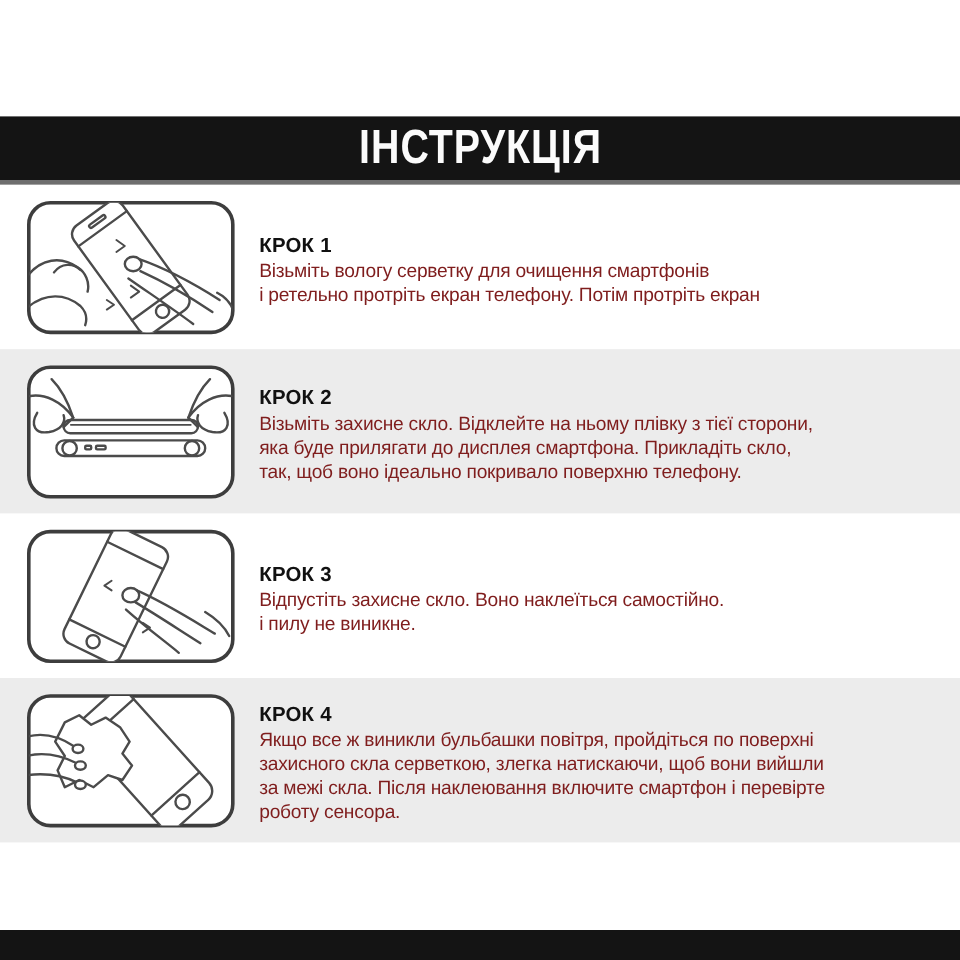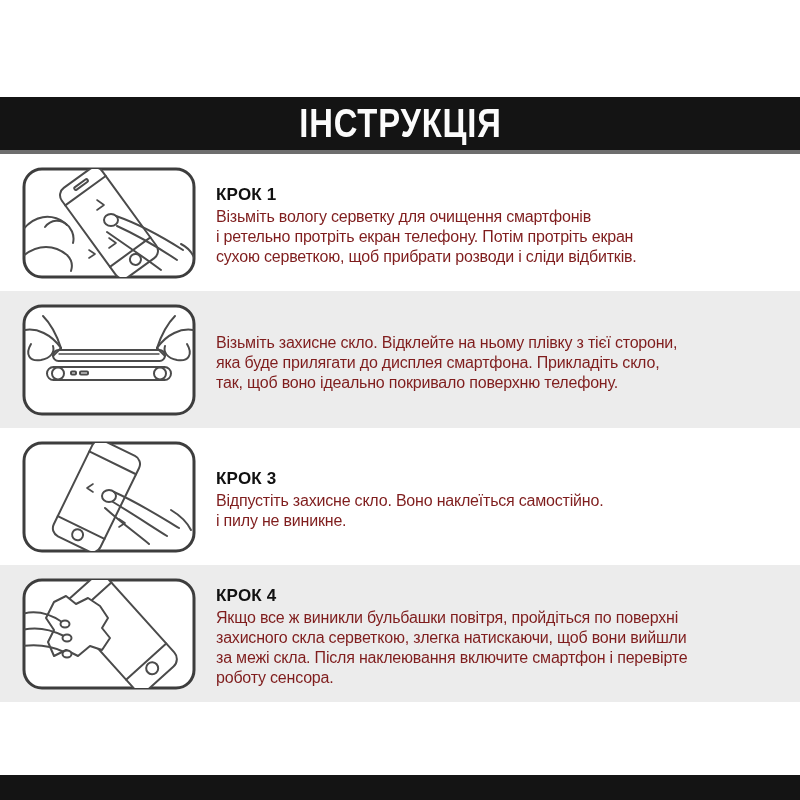--- a/index.html
+++ b/index.html
@@ -127,7 +127,6 @@
         <div class="step-label">КРОК 1</div>
         <div class="step-line">Візьміть вологу серветку для очищення смартфонів</div>
         <div class="step-line">і ретельно протріть екран телефону. Потім протріть екран</div>
-        <div class="step-line">сухою серветкою, щоб прибрати розводи і сліди відбитків.</div>
       </div>
     </div>
 

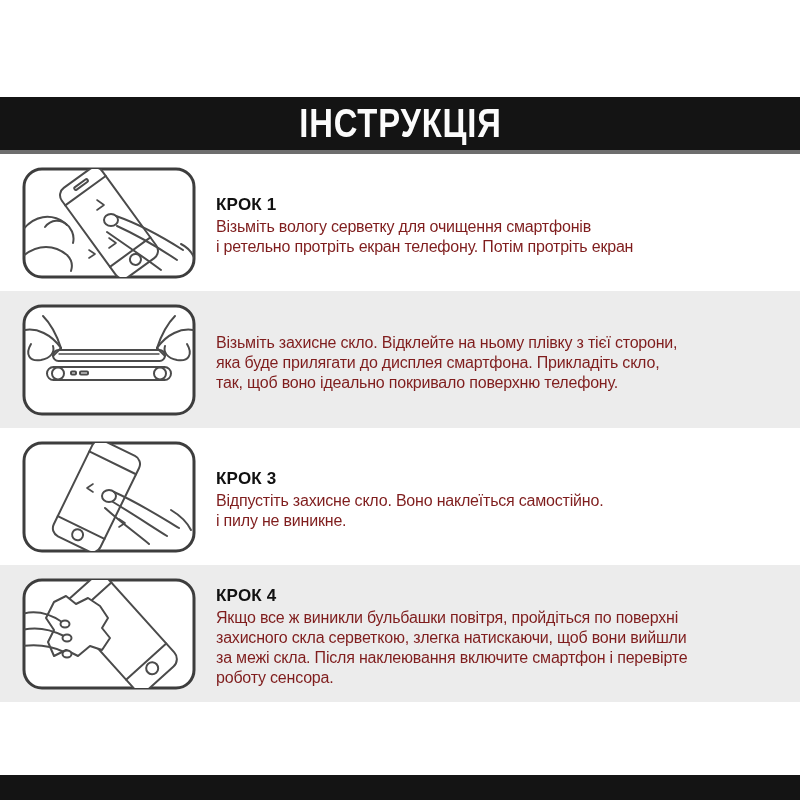--- a/index.html
+++ b/index.html
@@ -167,6 +167,7 @@
         </svg>
       </div>
       <div class="text-col">
+        <div class="step-label">КРОК 2</div>
         <div class="step-line">Візьміть захисне скло. Відклейте на ньому плівку з тієї сторони,</div>
         <div class="step-line">яка буде прилягати до дисплея смартфона. Прикладіть скло,</div>
         <div class="step-line">так, щоб воно ідеально покривало поверхню телефону.</div>

